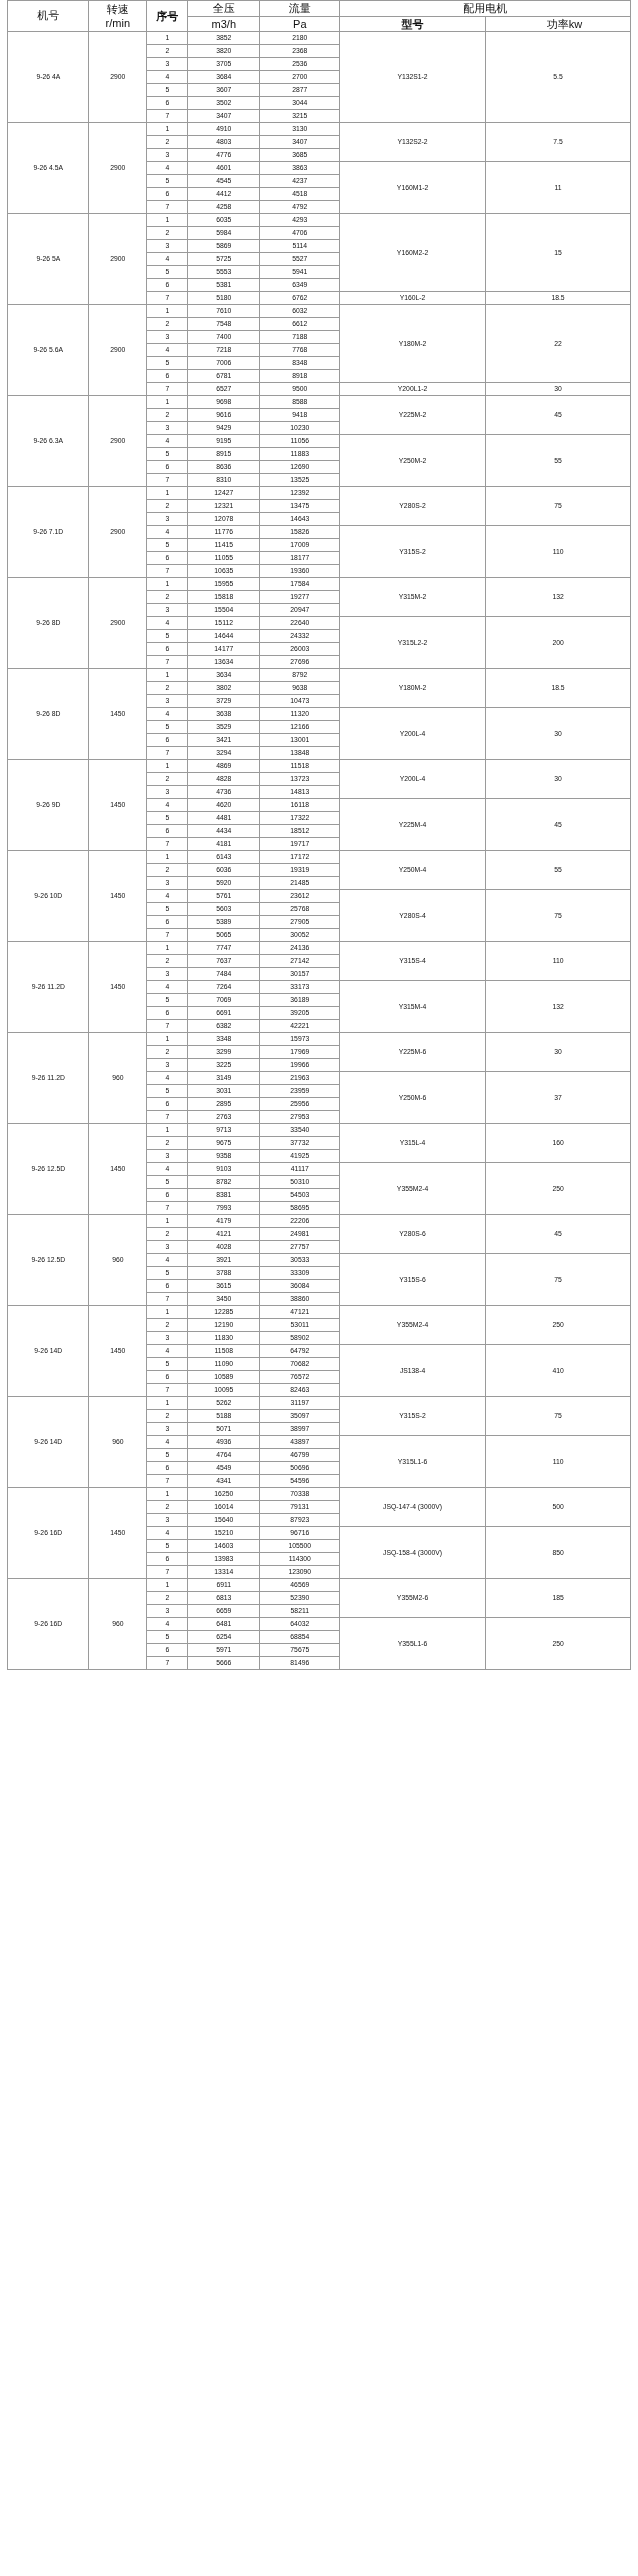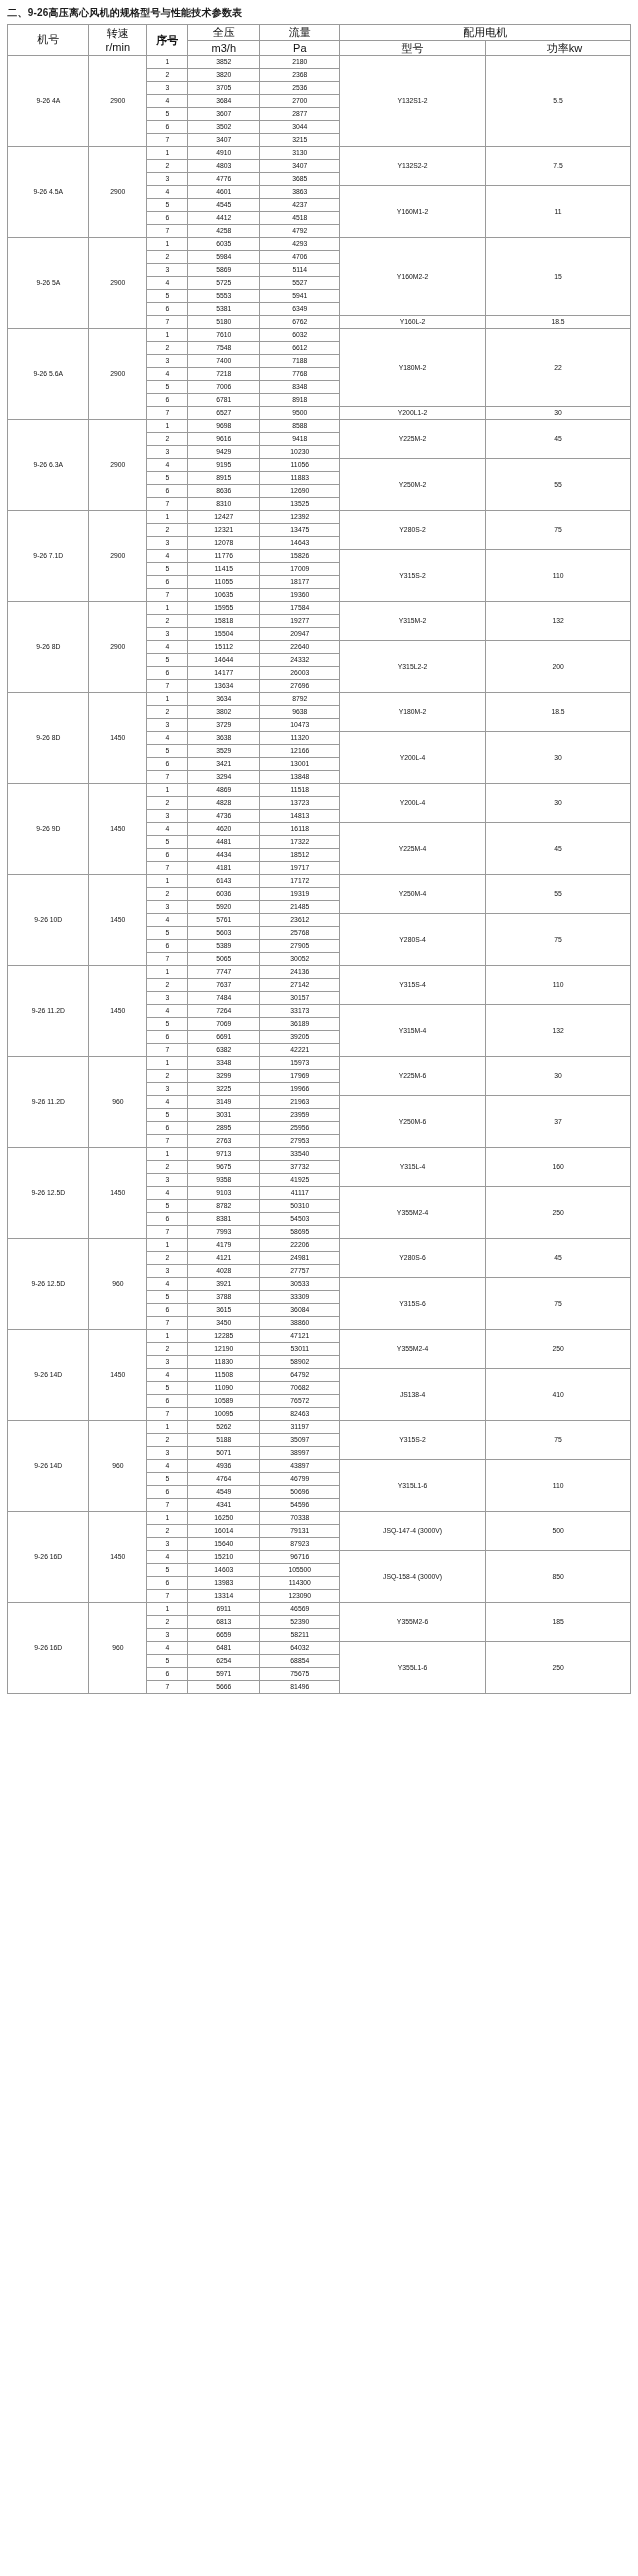--- a/index.html
+++ b/index.html
@@ -54,7 +54,6 @@
 <body>
 
 <div class="page">
-  <div class="doc-title">二、9-26高压离心风机的规格型号与性能技术参数表</div>
 
   <table class="spec">
     <thead>

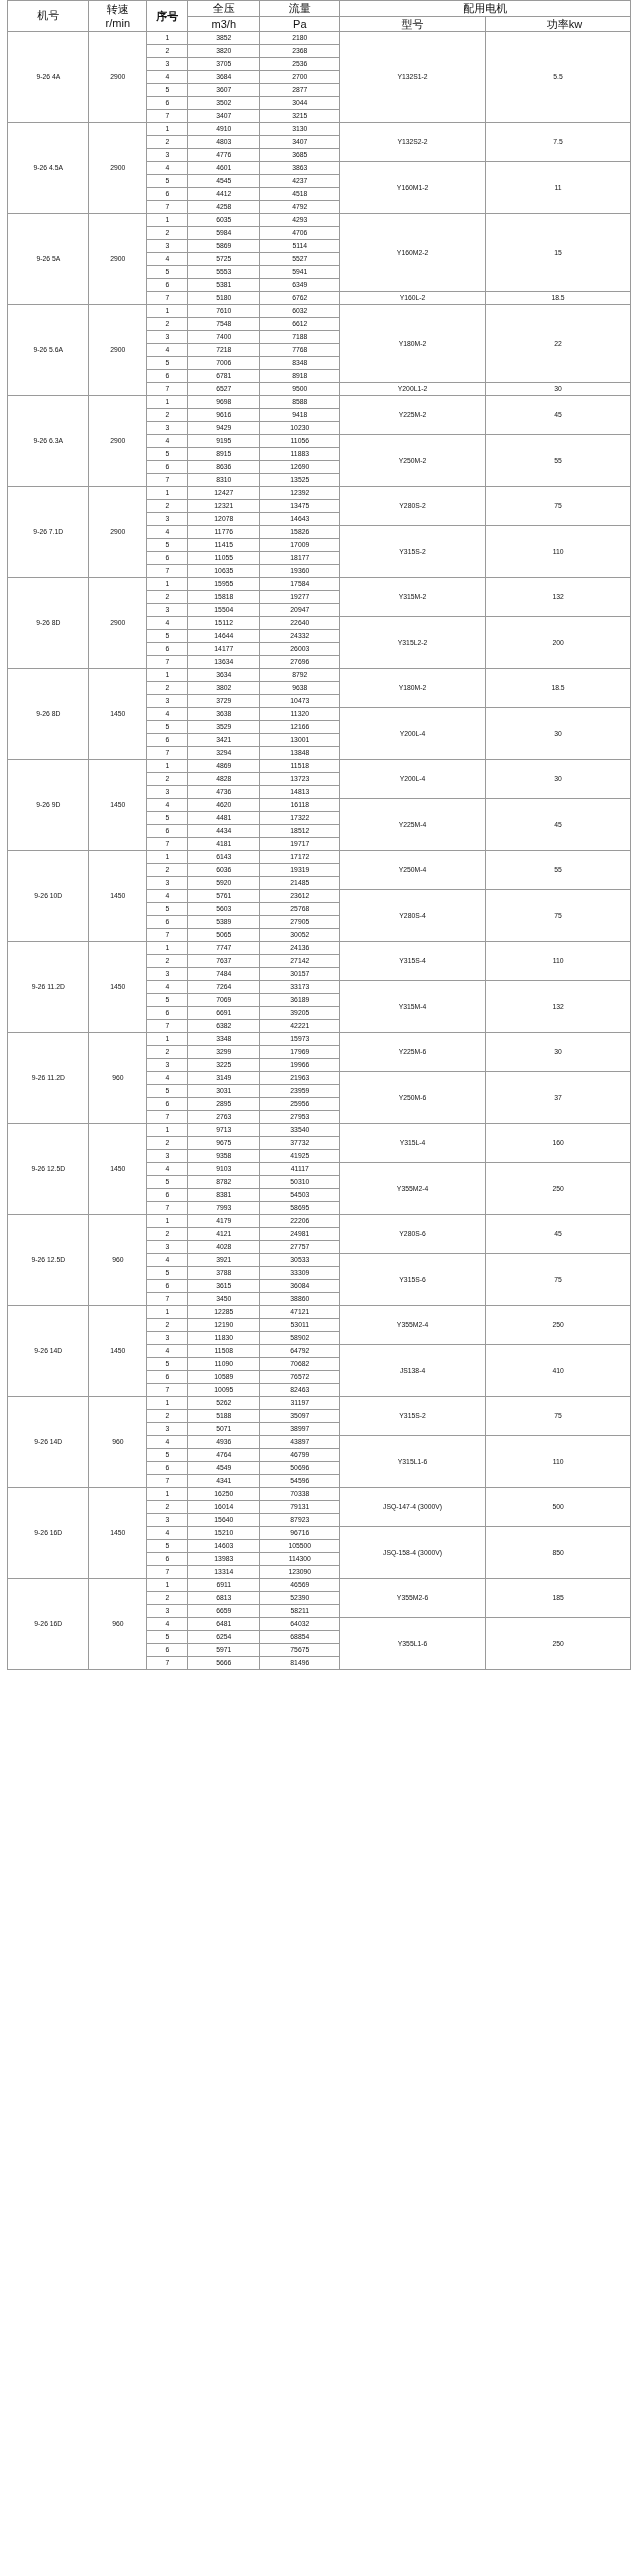--- a/index.html
+++ b/index.html
@@ -44,7 +44,7 @@
   thead th.h-press{width:71px;}
   thead th.h-flow{width:79px;}
   thead th.h-motor{width:auto;}
-  thead th.h-motor-type{width:119px;}
+  thead th.h-motor-type{width:119px;font-weight:bold;}
   thead th.h-motor-kw{width:73px;padding-left:13px;}
   td.model,td.speed{font-size:6.8px;}
   td.motor-type{font-size:6.8px;}

